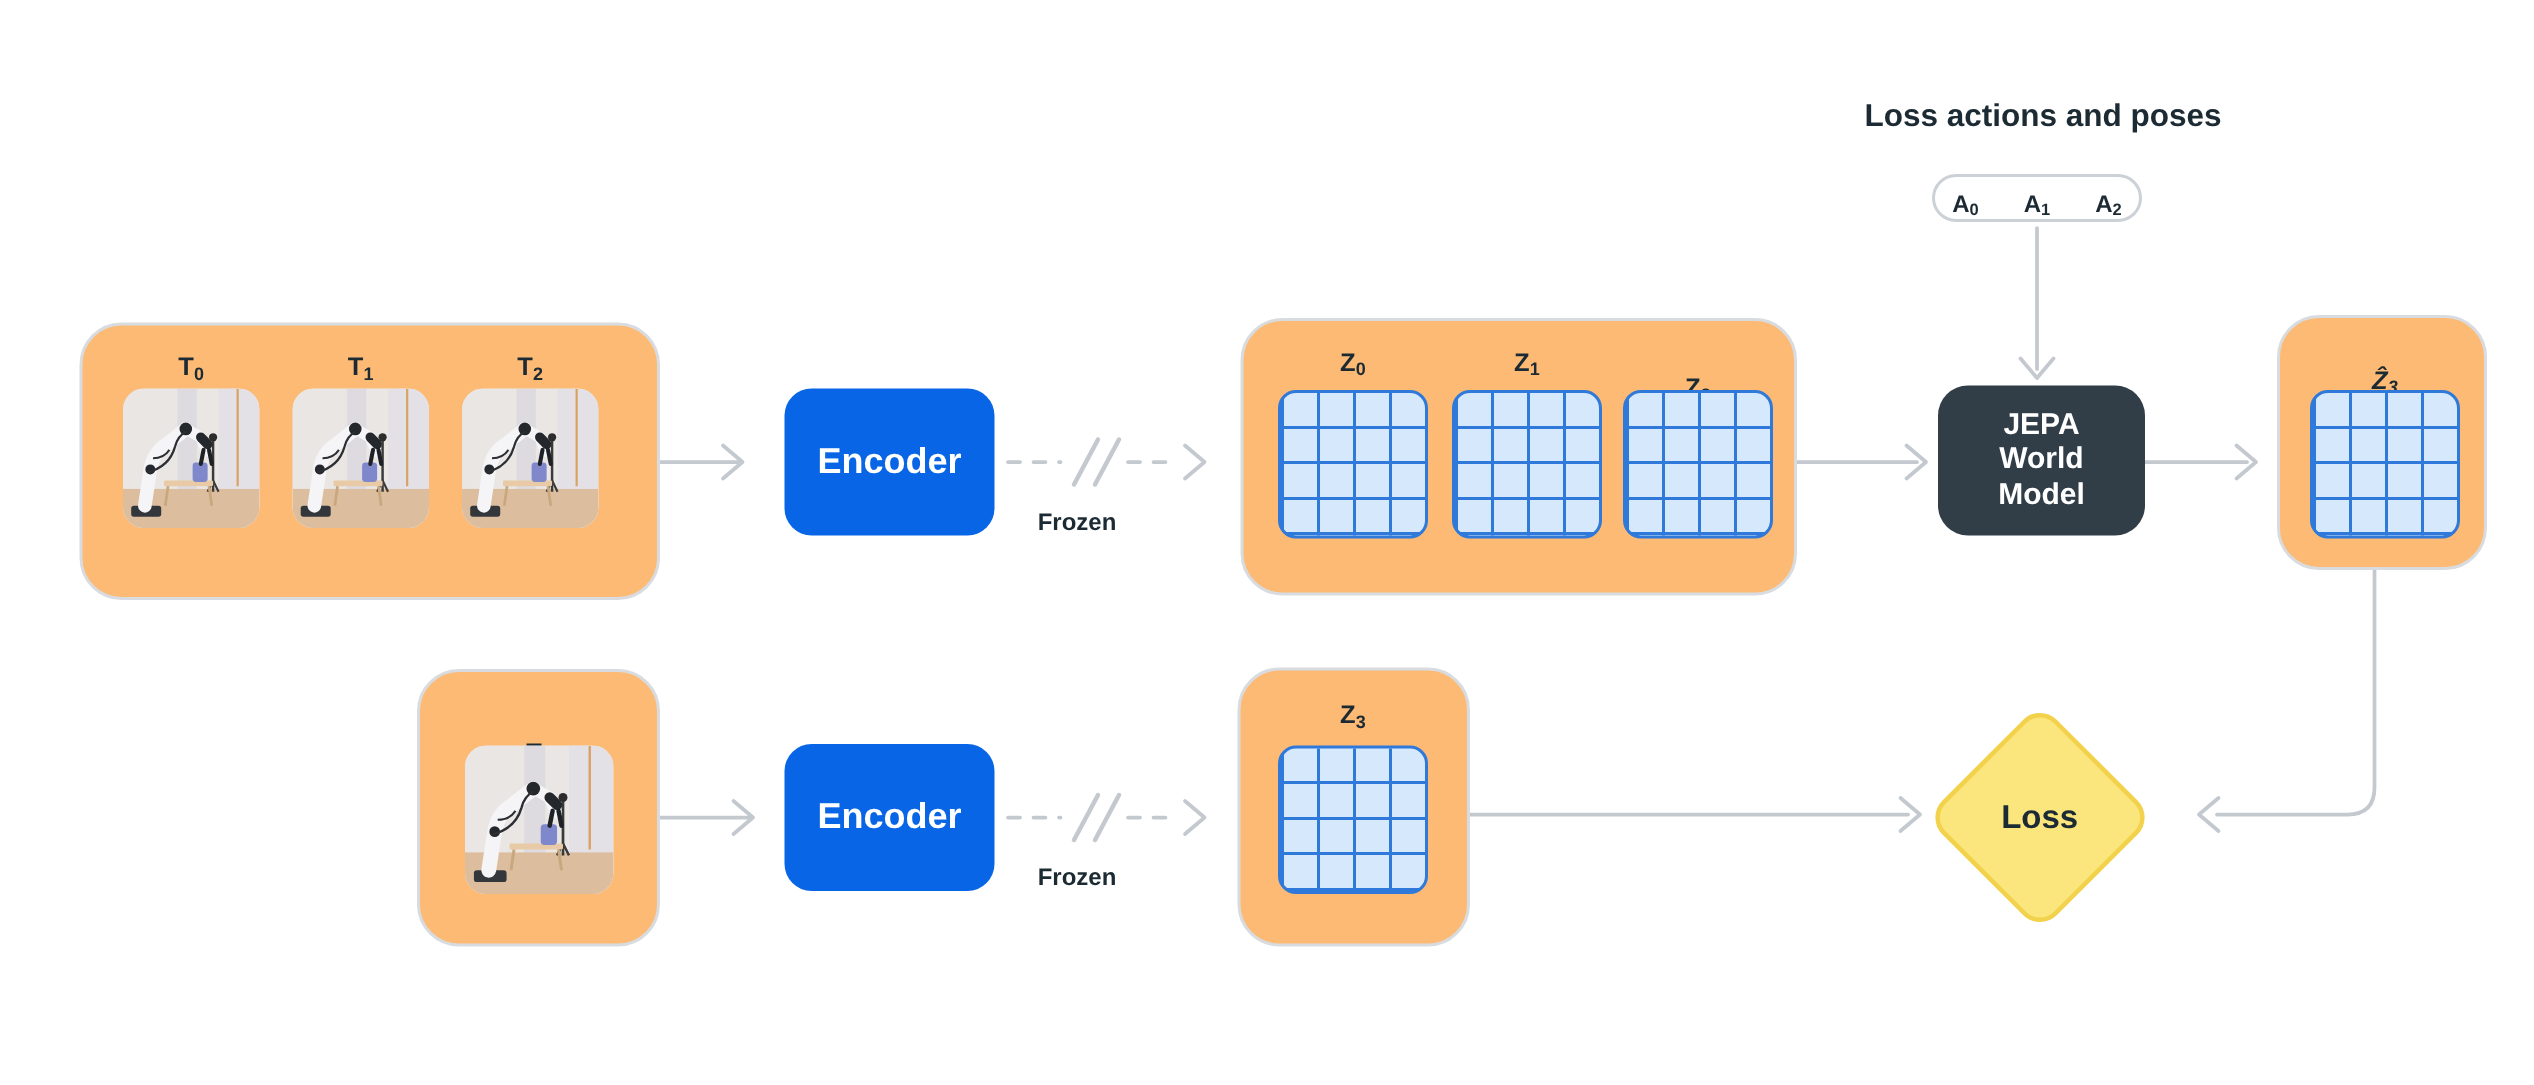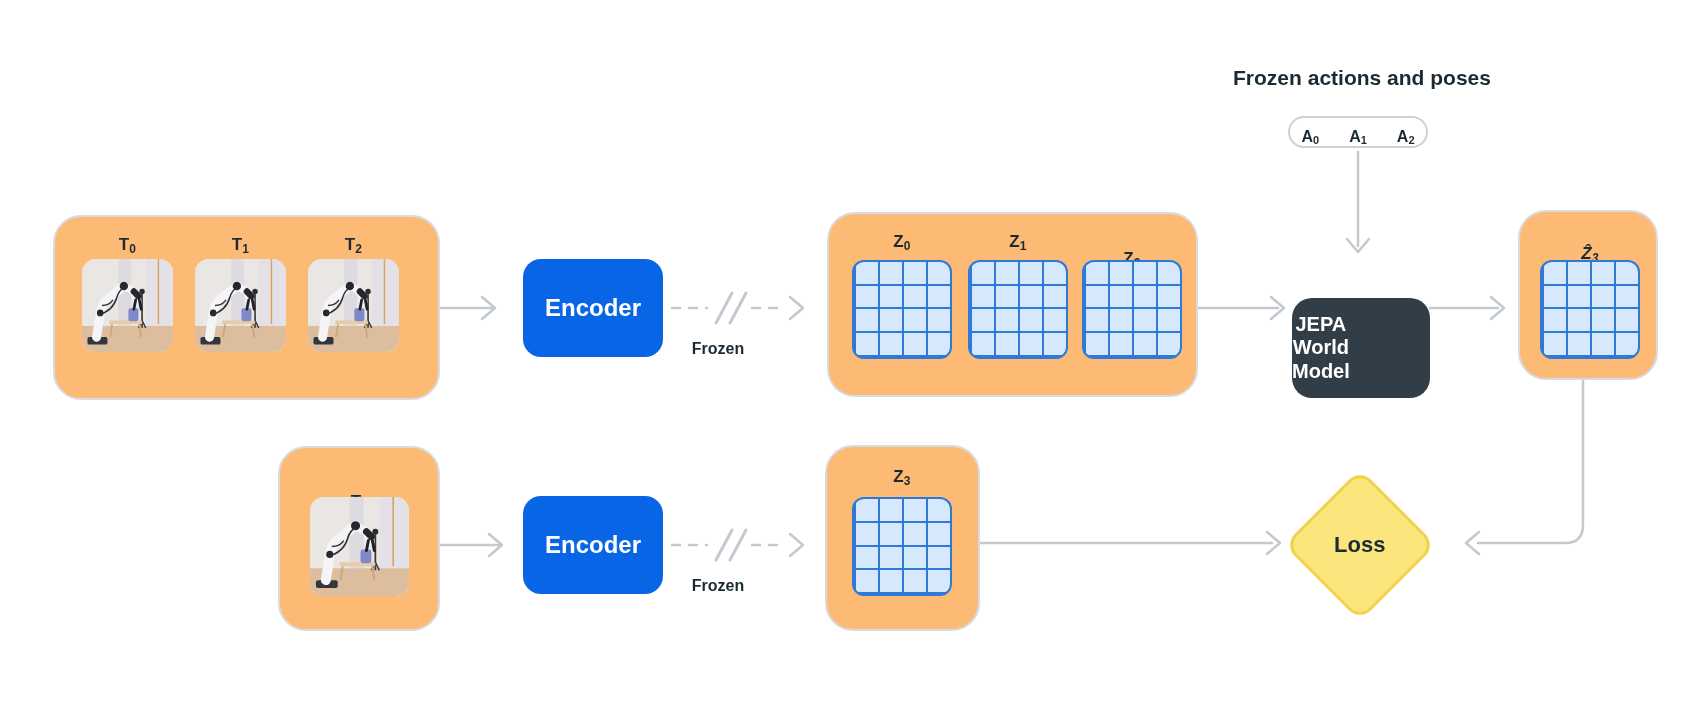--- a/index.html
+++ b/index.html
@@ -133,7 +133,7 @@
     </g>
   </svg>
 
-  <div class="caption">Frozen actions and poses</div>
+  <div class="caption">Loss actions and poses</div>
   <div class="abox">
     <span class="atok"><span>A</span><sub>0</sub></span>
     <span class="atok"><span>A</span><sub>1</sub></span>

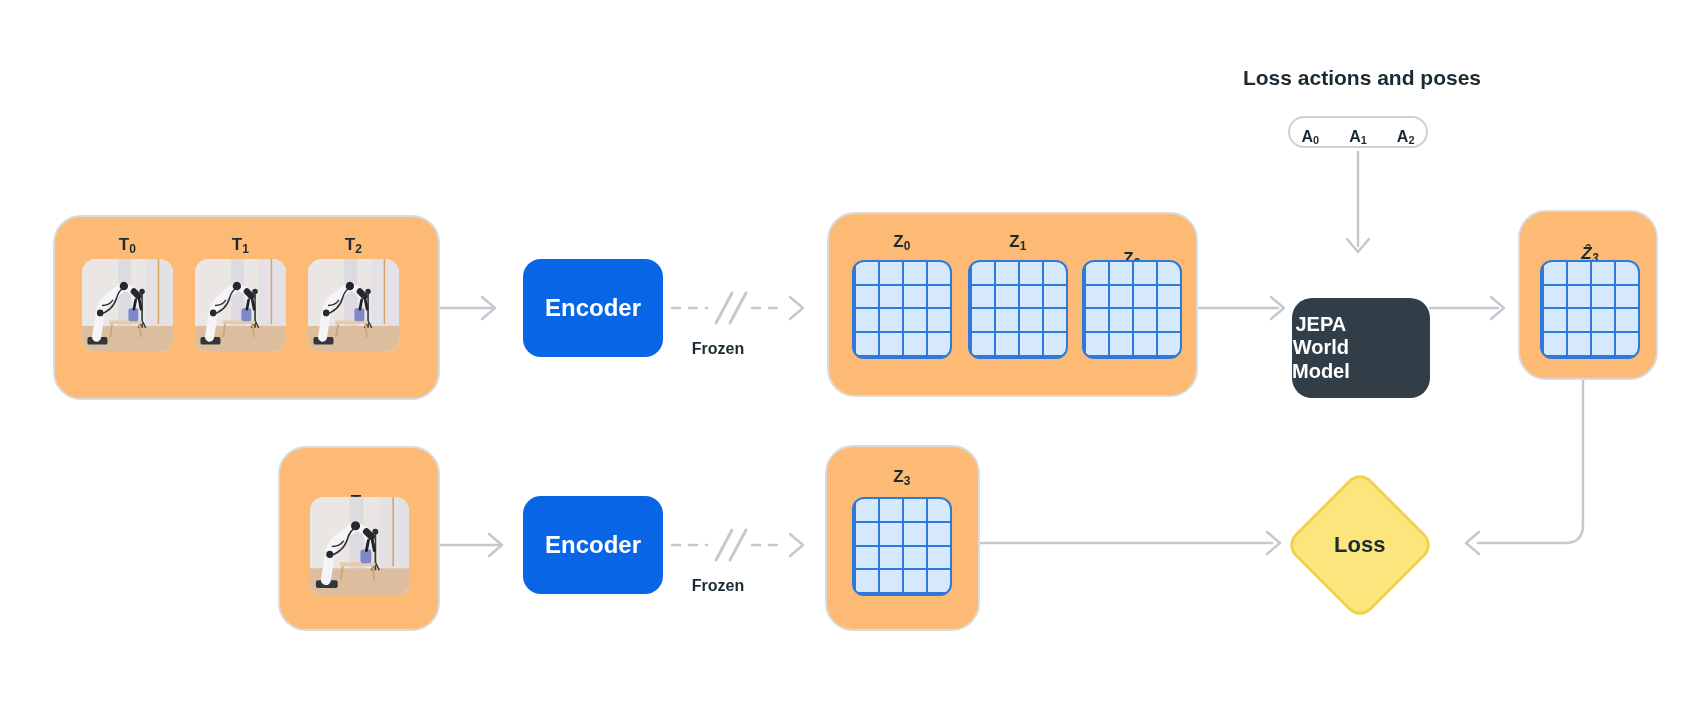--- a/index.html
+++ b/index.html
@@ -38,7 +38,7 @@
   .jepa{
     position:absolute;left:1292px;top:257px;width:138px;height:100px;border-radius:20px;
     background:#313E48;color:#ffffff;font-weight:700;font-size:20px;line-height:1.16;
-    display:flex;align-items:center;justify-content:flex-start;text-align:center;margin-top:41px;
+    display:flex;align-items:center;justify-content:center;text-align:center;
   }
 
   .frozen{position:absolute;width:140px;text-align:center;font-weight:700;font-size:16px;color:#1C2B33;}

